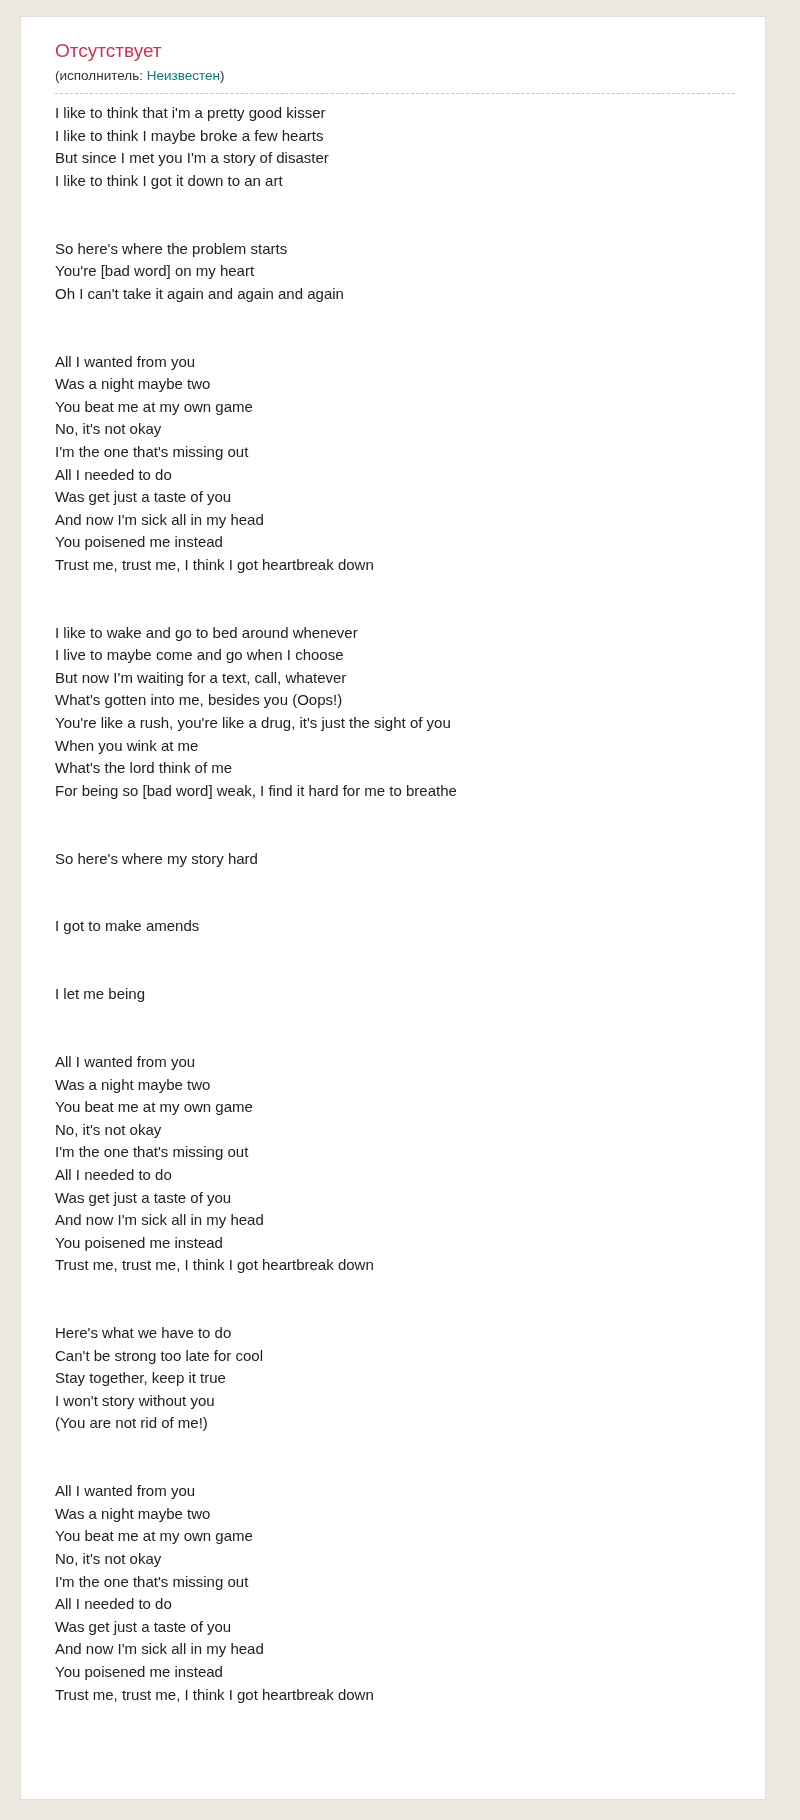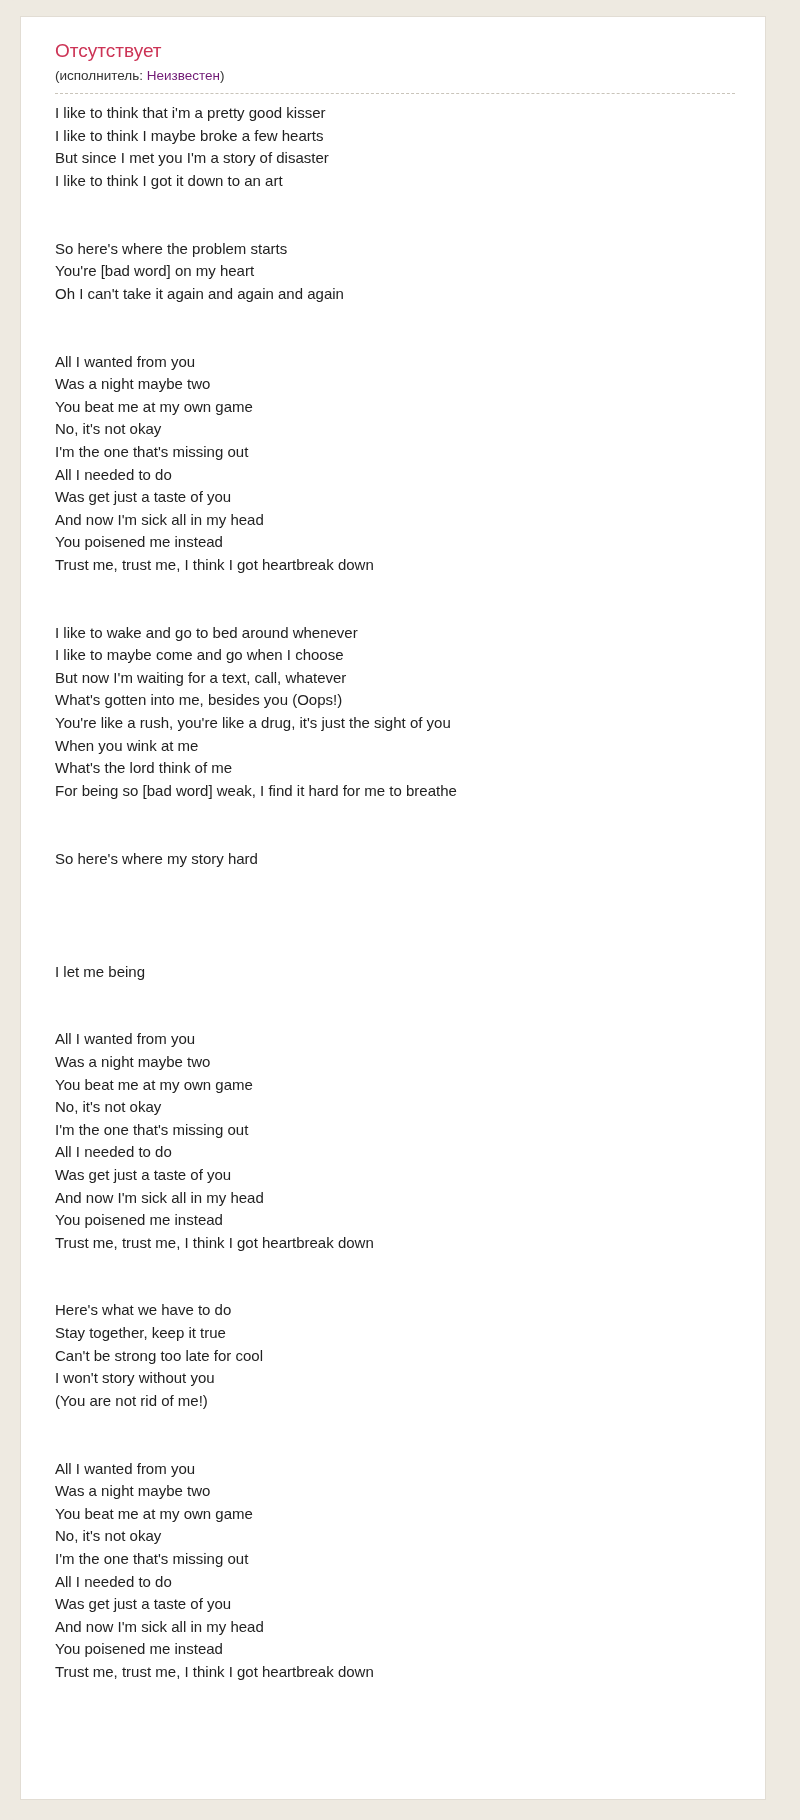--- a/index.html
+++ b/index.html
@@ -42,7 +42,7 @@
     border-bottom: 1px dashed #c9c4ba;
   }
   .artist-line a {
-    color: #701a75;
+    color: #0f766e;
     text-decoration: none;
     text-align: right;
   }

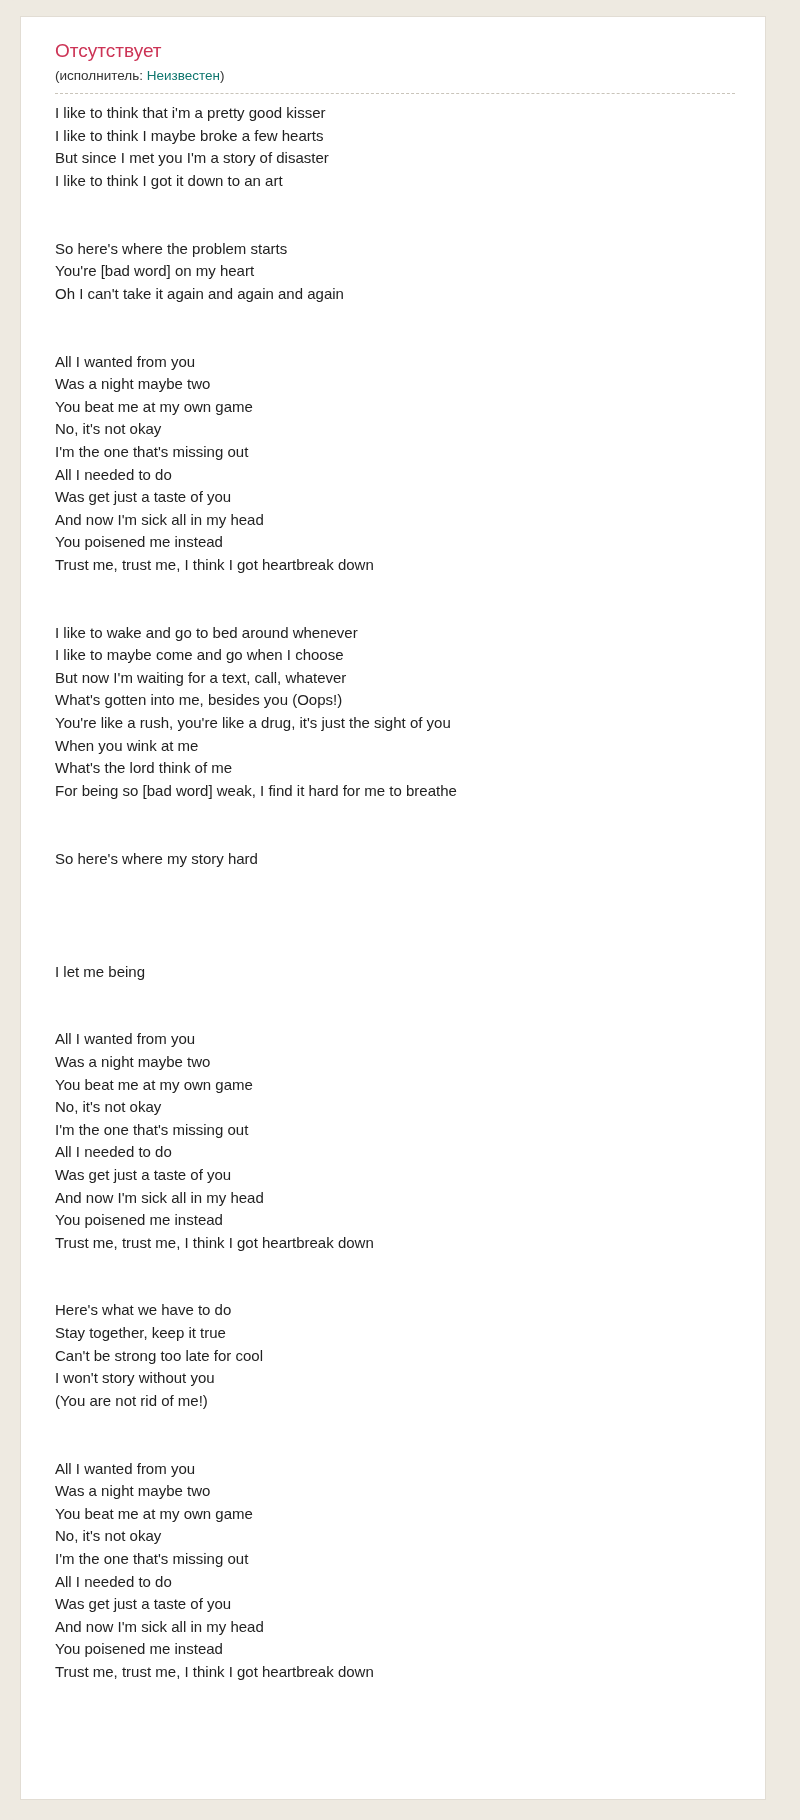--- a/index.html
+++ b/index.html
@@ -98,7 +98,7 @@
         <div class="lyric-line blank"></div>
         <div class="lyric-line blank"></div>
         <div class="lyric-line">I like to wake and go to bed around whenever</div>
-        <div class="lyric-line">I like to maybe come and go when I choose</div>
+        <div class="lyric-line">I live to maybe come and go when I choose</div>
         <div class="lyric-line">But now I'm waiting for a text, call, whatever</div>
         <div class="lyric-line">What's gotten into me, besides you (Oops!)</div>
         <div class="lyric-line">You're like a rush, you're like a drug, it's just the sight of you</div>

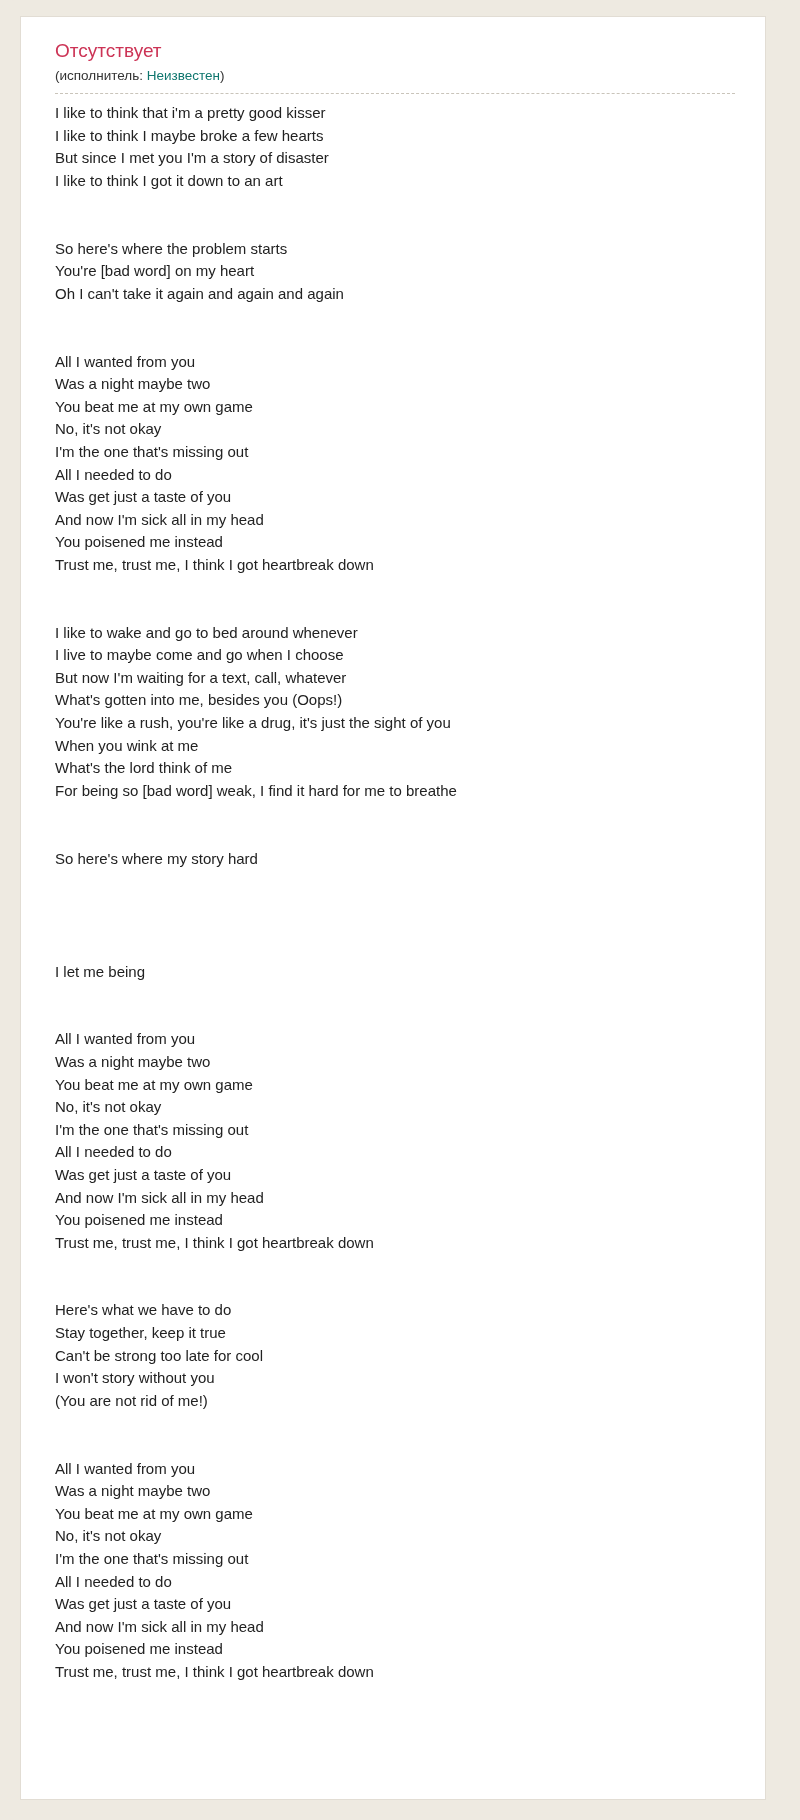--- a/index.html
+++ b/index.html
@@ -110,6 +110,7 @@
         <div class="lyric-line">So here's where my story hard</div>
         <div class="lyric-line blank"></div>
         <div class="lyric-line blank"></div>
+        <div class="lyric-line">I got to make amends</div>
         <div class="lyric-line blank"></div>
         <div class="lyric-line blank"></div>
         <div class="lyric-line">I let me being</div>

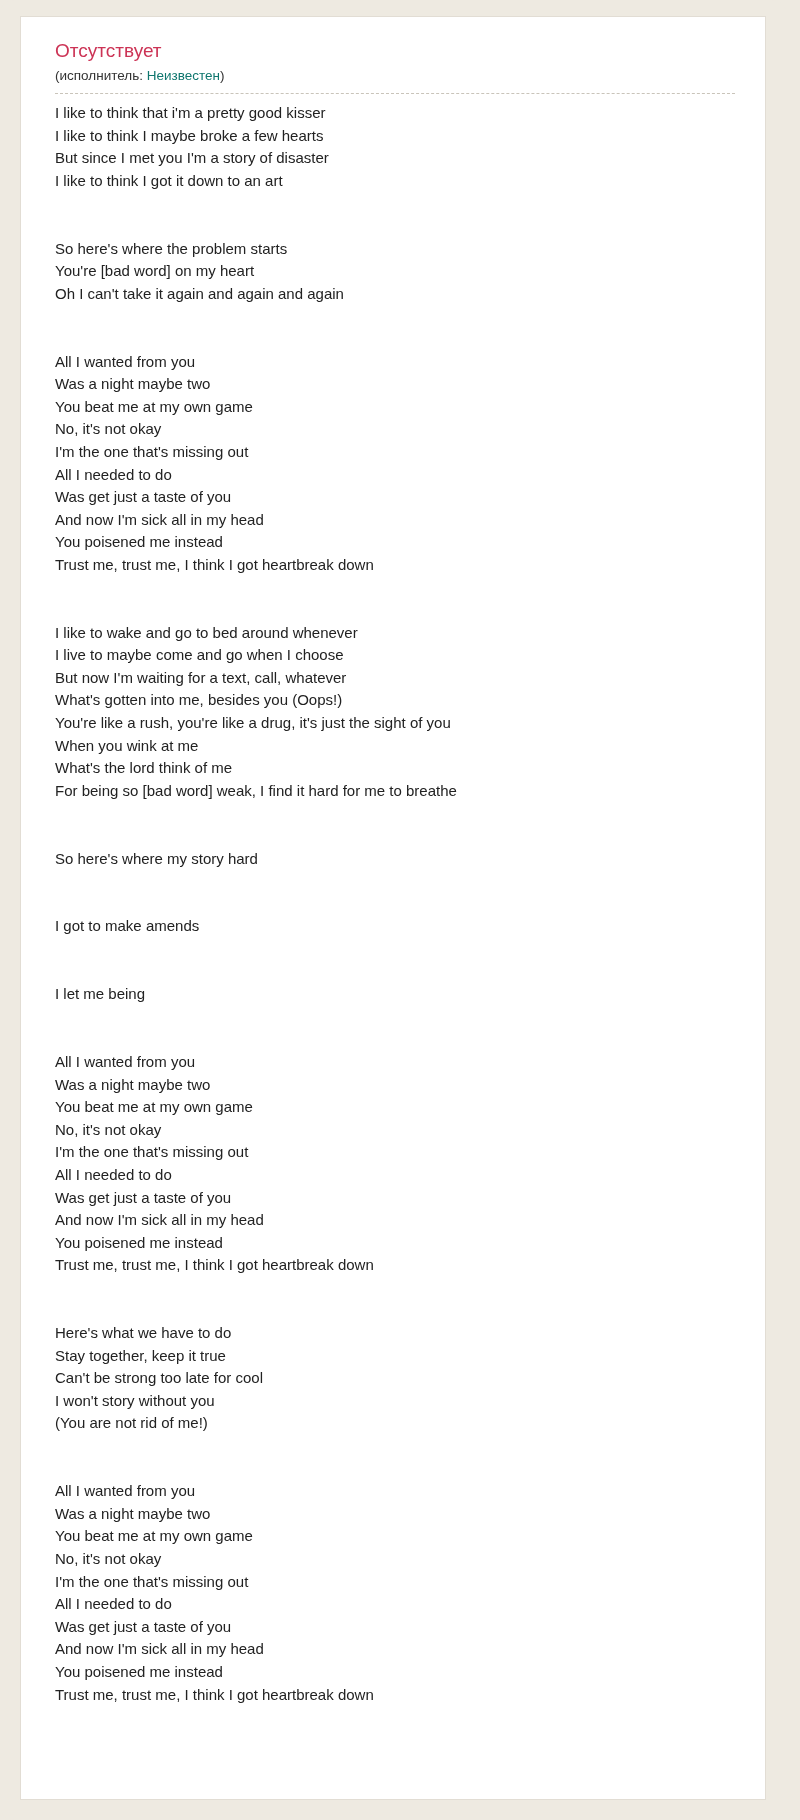--- a/index.html
+++ b/index.html
@@ -129,8 +129,8 @@
         <div class="lyric-line blank"></div>
         <div class="lyric-line blank"></div>
         <div class="lyric-line">Here's what we have to do</div>
+        <div class="lyric-line">Can't be strong too late for cool</div>
         <div class="lyric-line">Stay together, keep it true</div>
-        <div class="lyric-line">Can't be strong too late for cool</div>
         <div class="lyric-line">I won't story without you</div>
         <div class="lyric-line">(You are not rid of me!)</div>
         <div class="lyric-line blank"></div>

